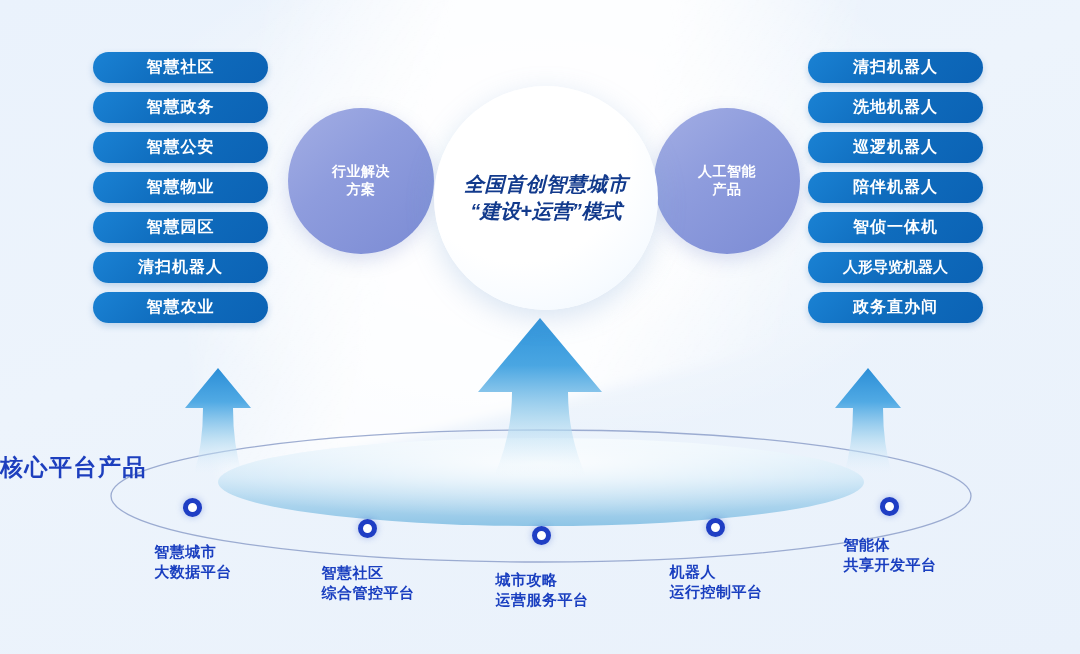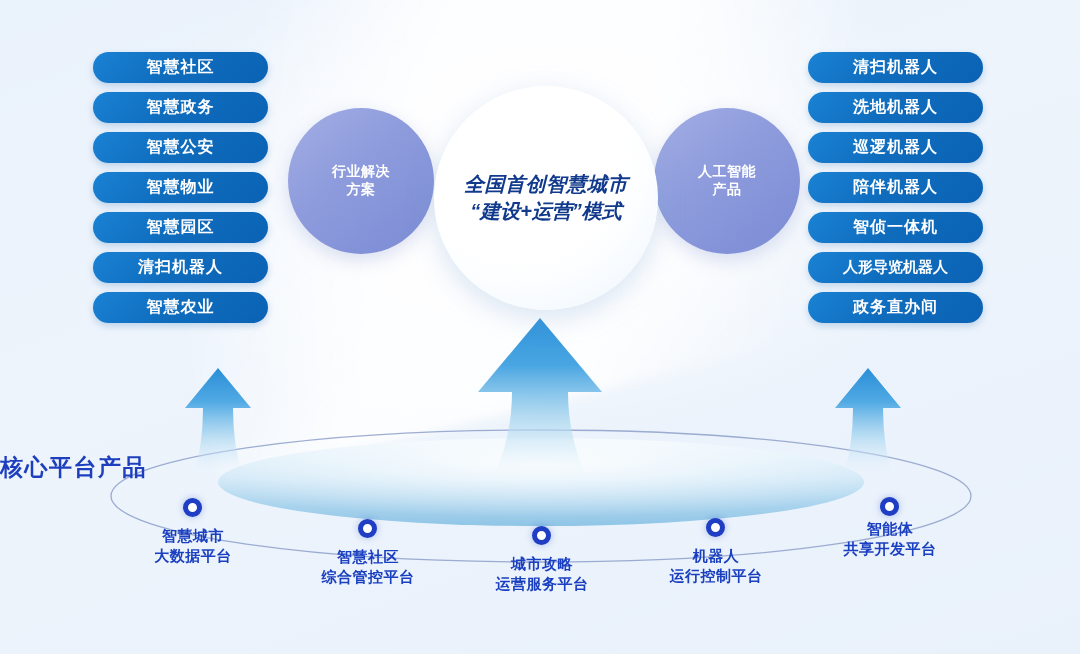--- a/index.html
+++ b/index.html
@@ -87,9 +87,9 @@
     box-shadow:0 0 7px rgba(40,80,200,.35);z-index:7;
   }
   .node-label{
-    position:absolute;text-align:center;color:#1a3fc0;
+    position:absolute;text-align:left;color:#1a3fc0;
     font-size:15px;font-weight:bold;line-height:1.35;letter-spacing:.5px;
-    white-space:nowrap;z-index:7;transform:translateX(-50%);
+    white-space:nowrap;z-index:7;transform:translateX(-50%);margin-top:16px;
   }
 </style>
 </head>

